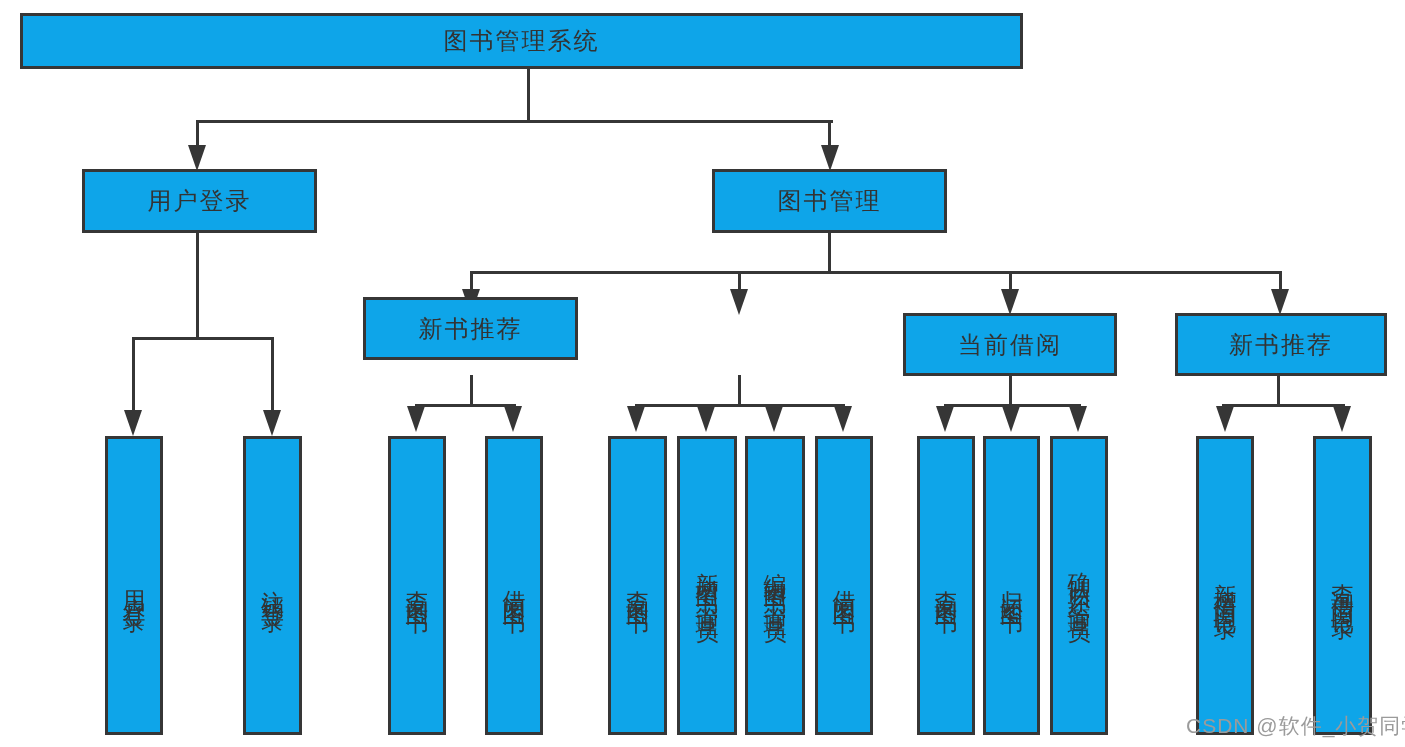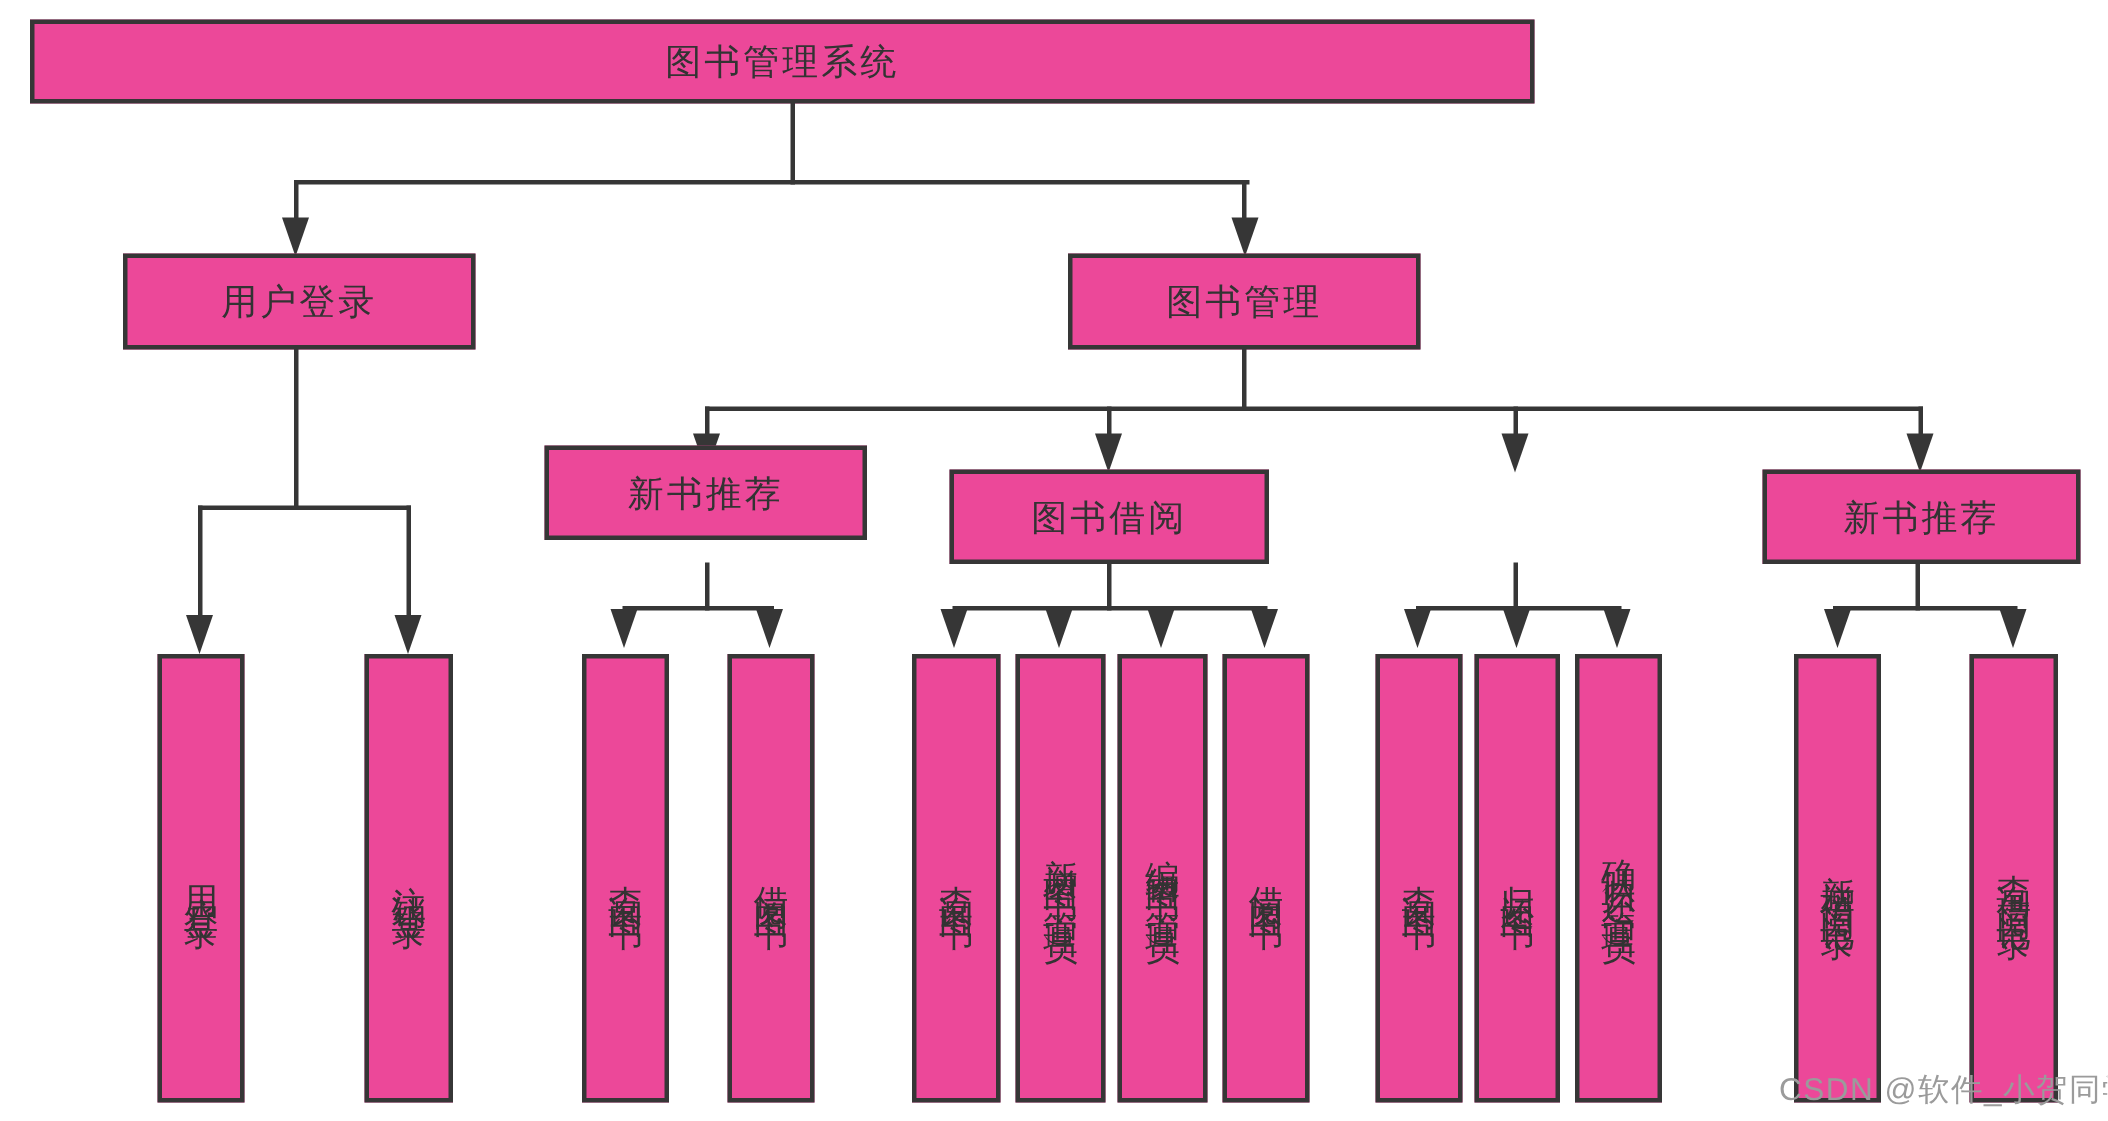--- a/index.html
+++ b/index.html
@@ -8,7 +8,7 @@
     font-family:"Liberation Sans","DejaVu Sans",sans-serif;
   }
   .node{
-    position:absolute;box-sizing:border-box;border:3px solid #363636;background:#ec4899;
+    position:absolute;box-sizing:border-box;border:3px solid #363636;background:#0ea5e9;
     display:flex;align-items:center;justify-content:center;
     color:#333333;font-size:24px;letter-spacing:2px;white-space:nowrap;
   }

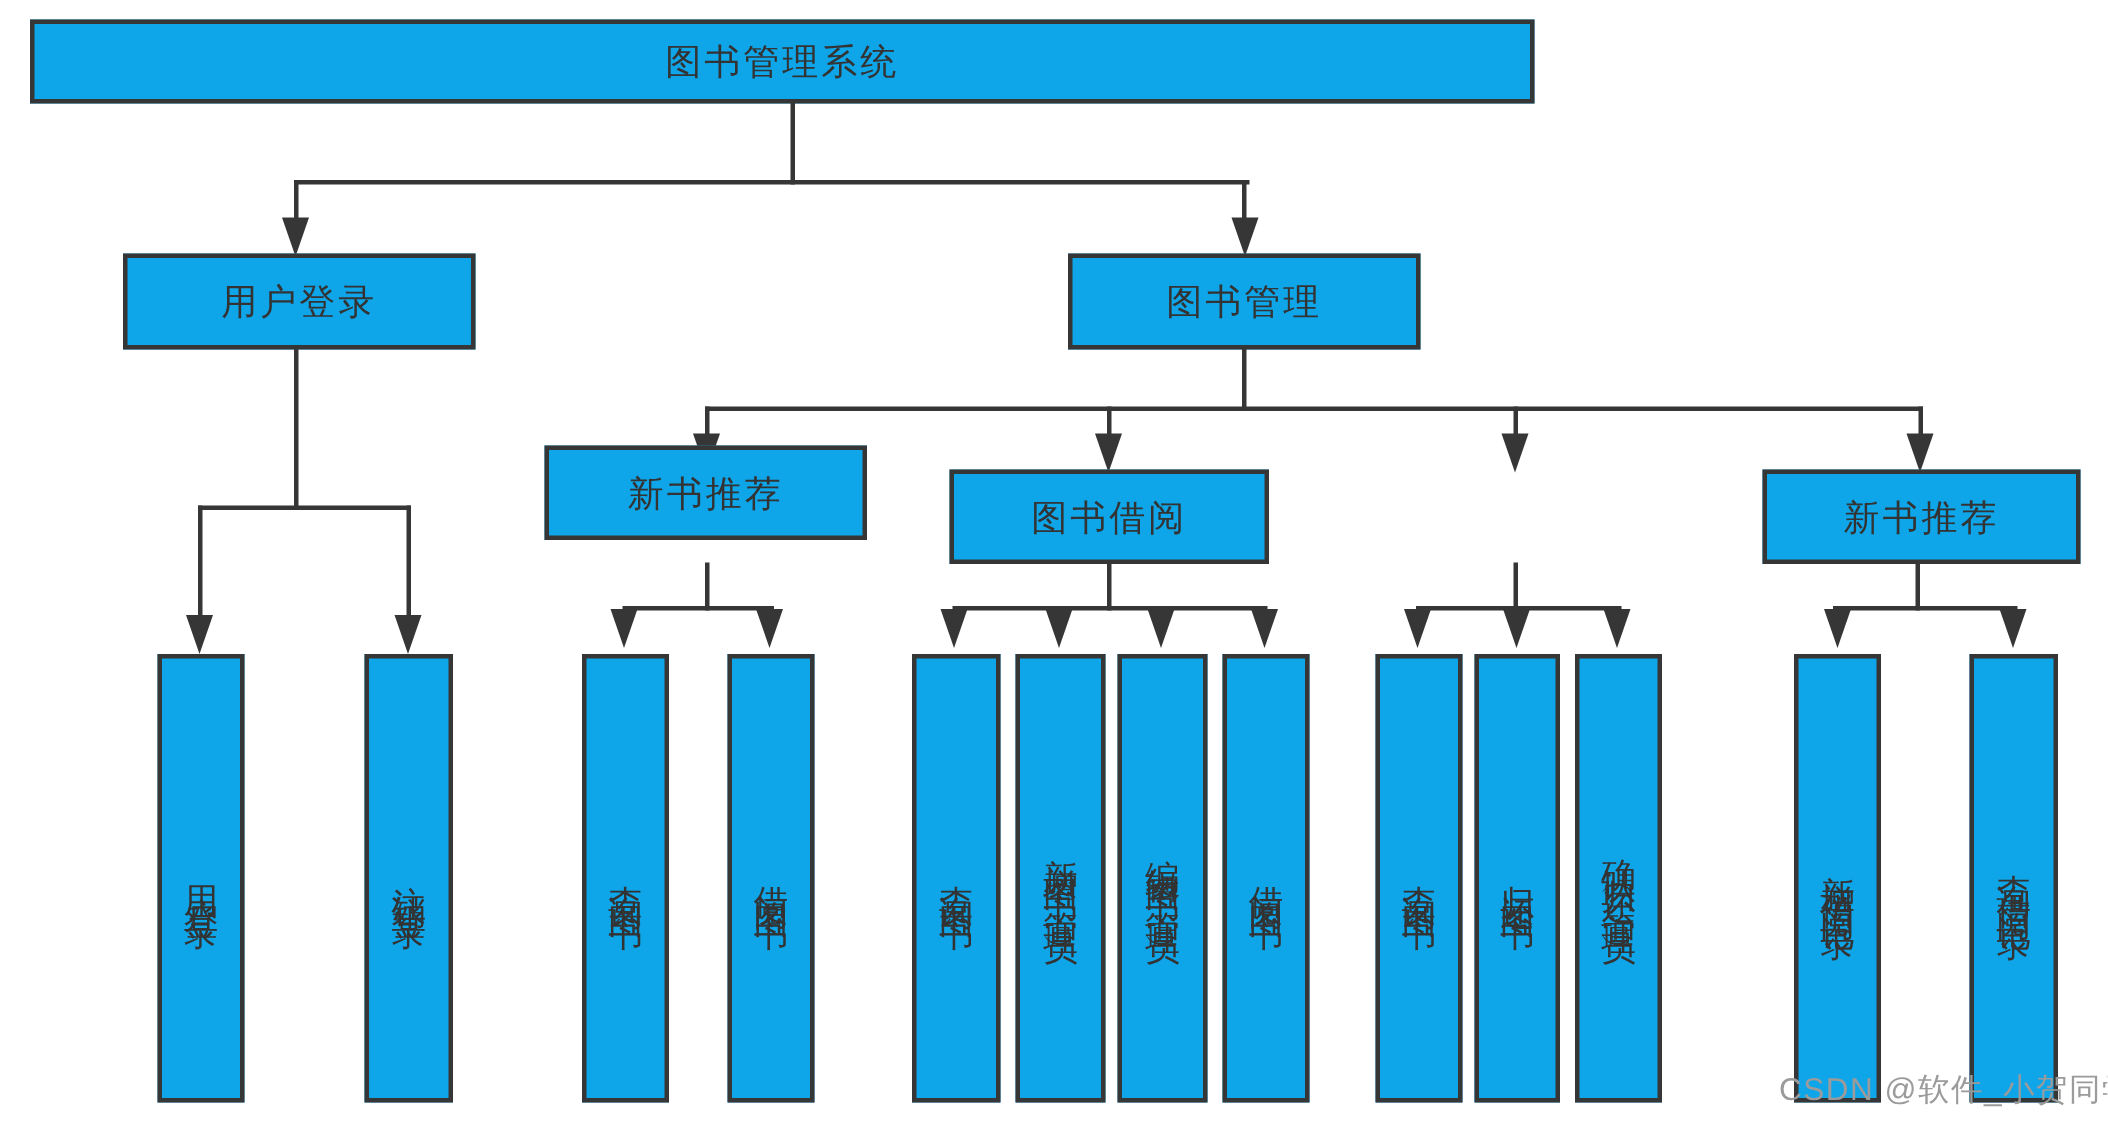--- a/index.html
+++ b/index.html
@@ -65,7 +65,6 @@
   <div class="arr" style="left:1271px;top:289px"></div>
 
   <div class="node" style="left:363px;top:297px;width:215px;height:63px">新书推荐</div>
-  <div class="node" style="left:633px;top:313px;width:213px;height:63px">图书借阅</div>
   <div class="node" style="left:1175px;top:313px;width:212px;height:63px">新书推荐</div>
 
   <div class="vline" style="left:470px;top:375px;height:32px"></div>

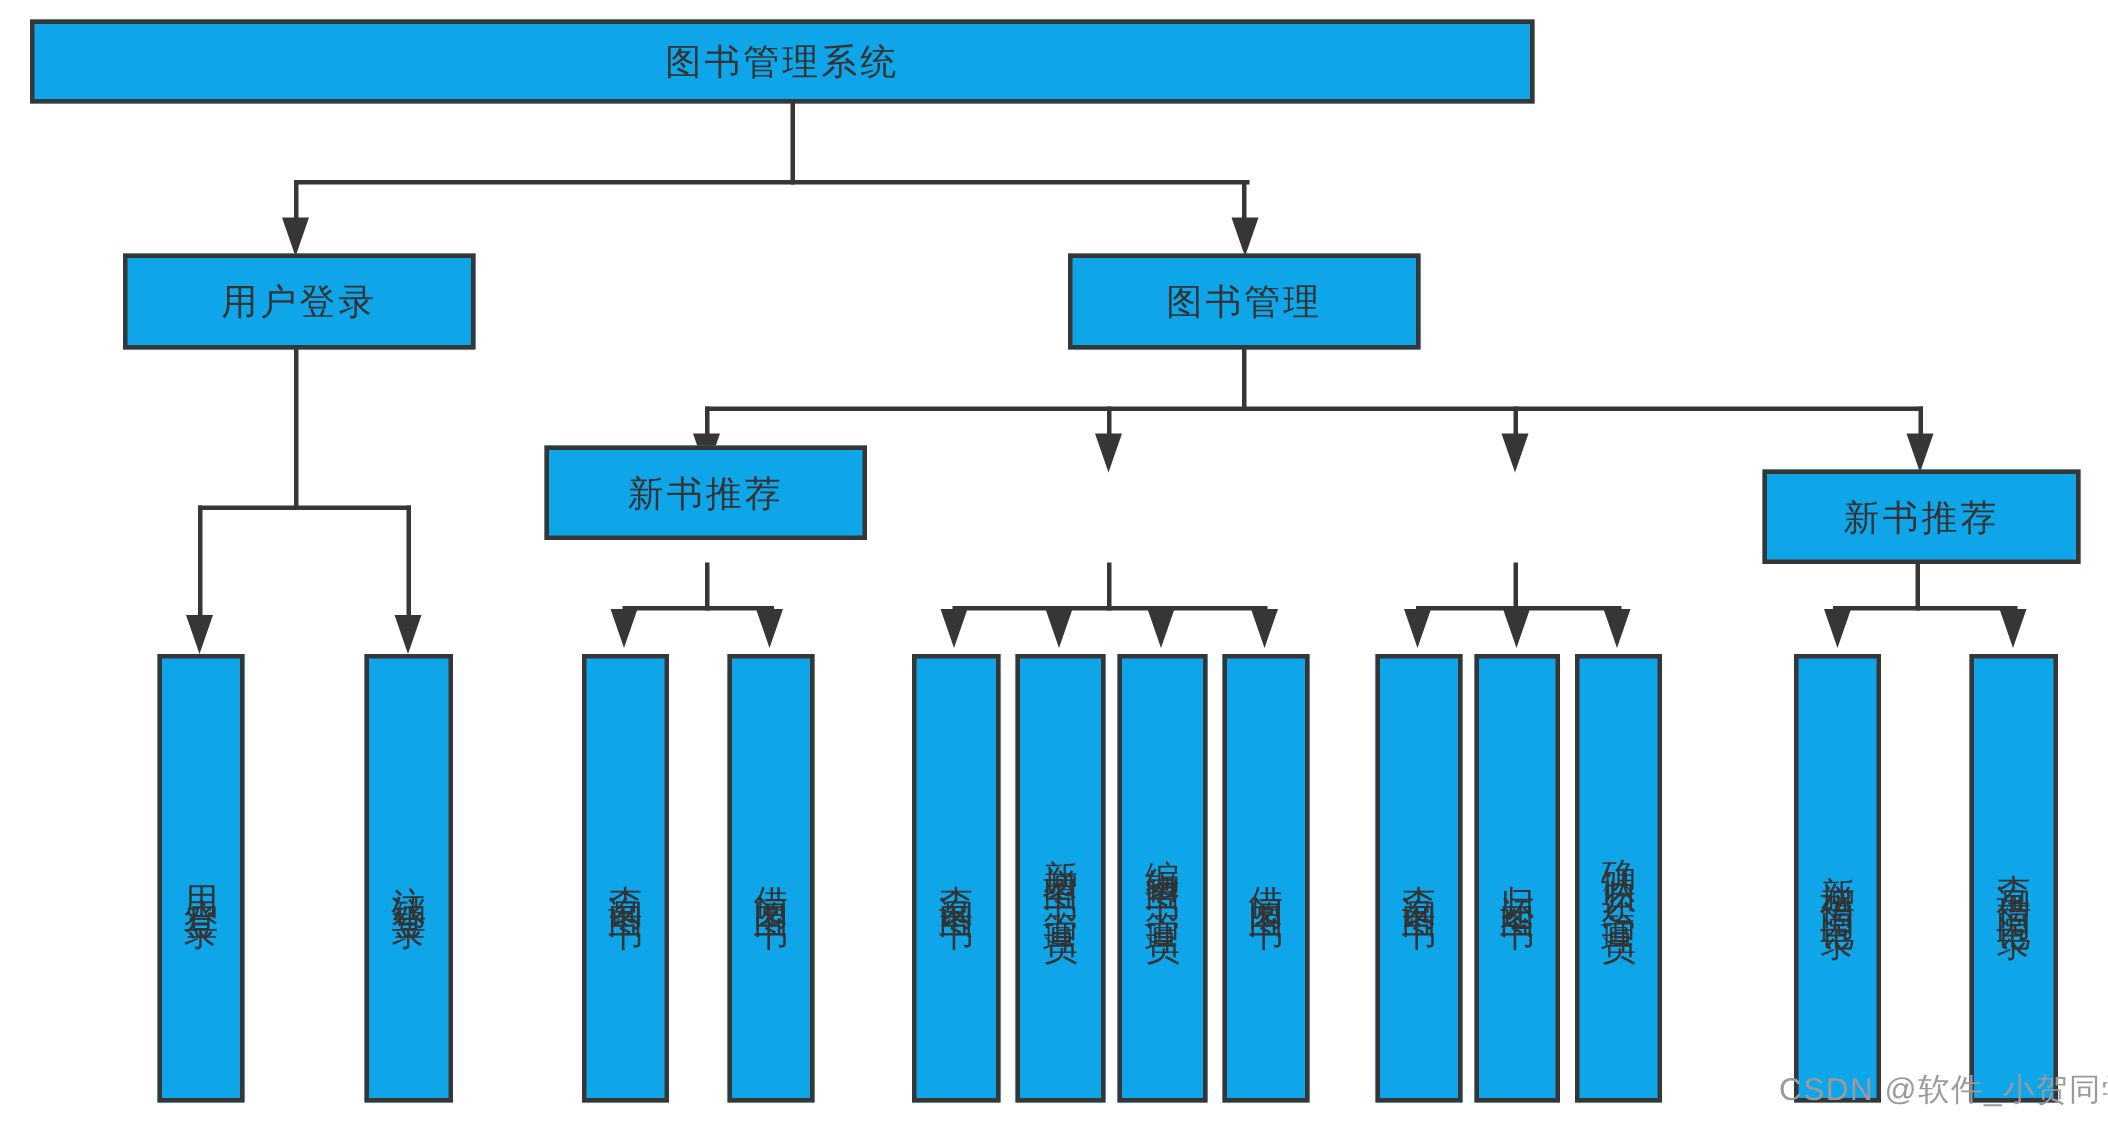--- a/index.html
+++ b/index.html
@@ -65,6 +65,7 @@
   <div class="arr" style="left:1271px;top:289px"></div>
 
   <div class="node" style="left:363px;top:297px;width:215px;height:63px">新书推荐</div>
+  <div class="node" style="left:903px;top:313px;width:214px;height:63px">当前借阅</div>
   <div class="node" style="left:1175px;top:313px;width:212px;height:63px">新书推荐</div>
 
   <div class="vline" style="left:470px;top:375px;height:32px"></div>

